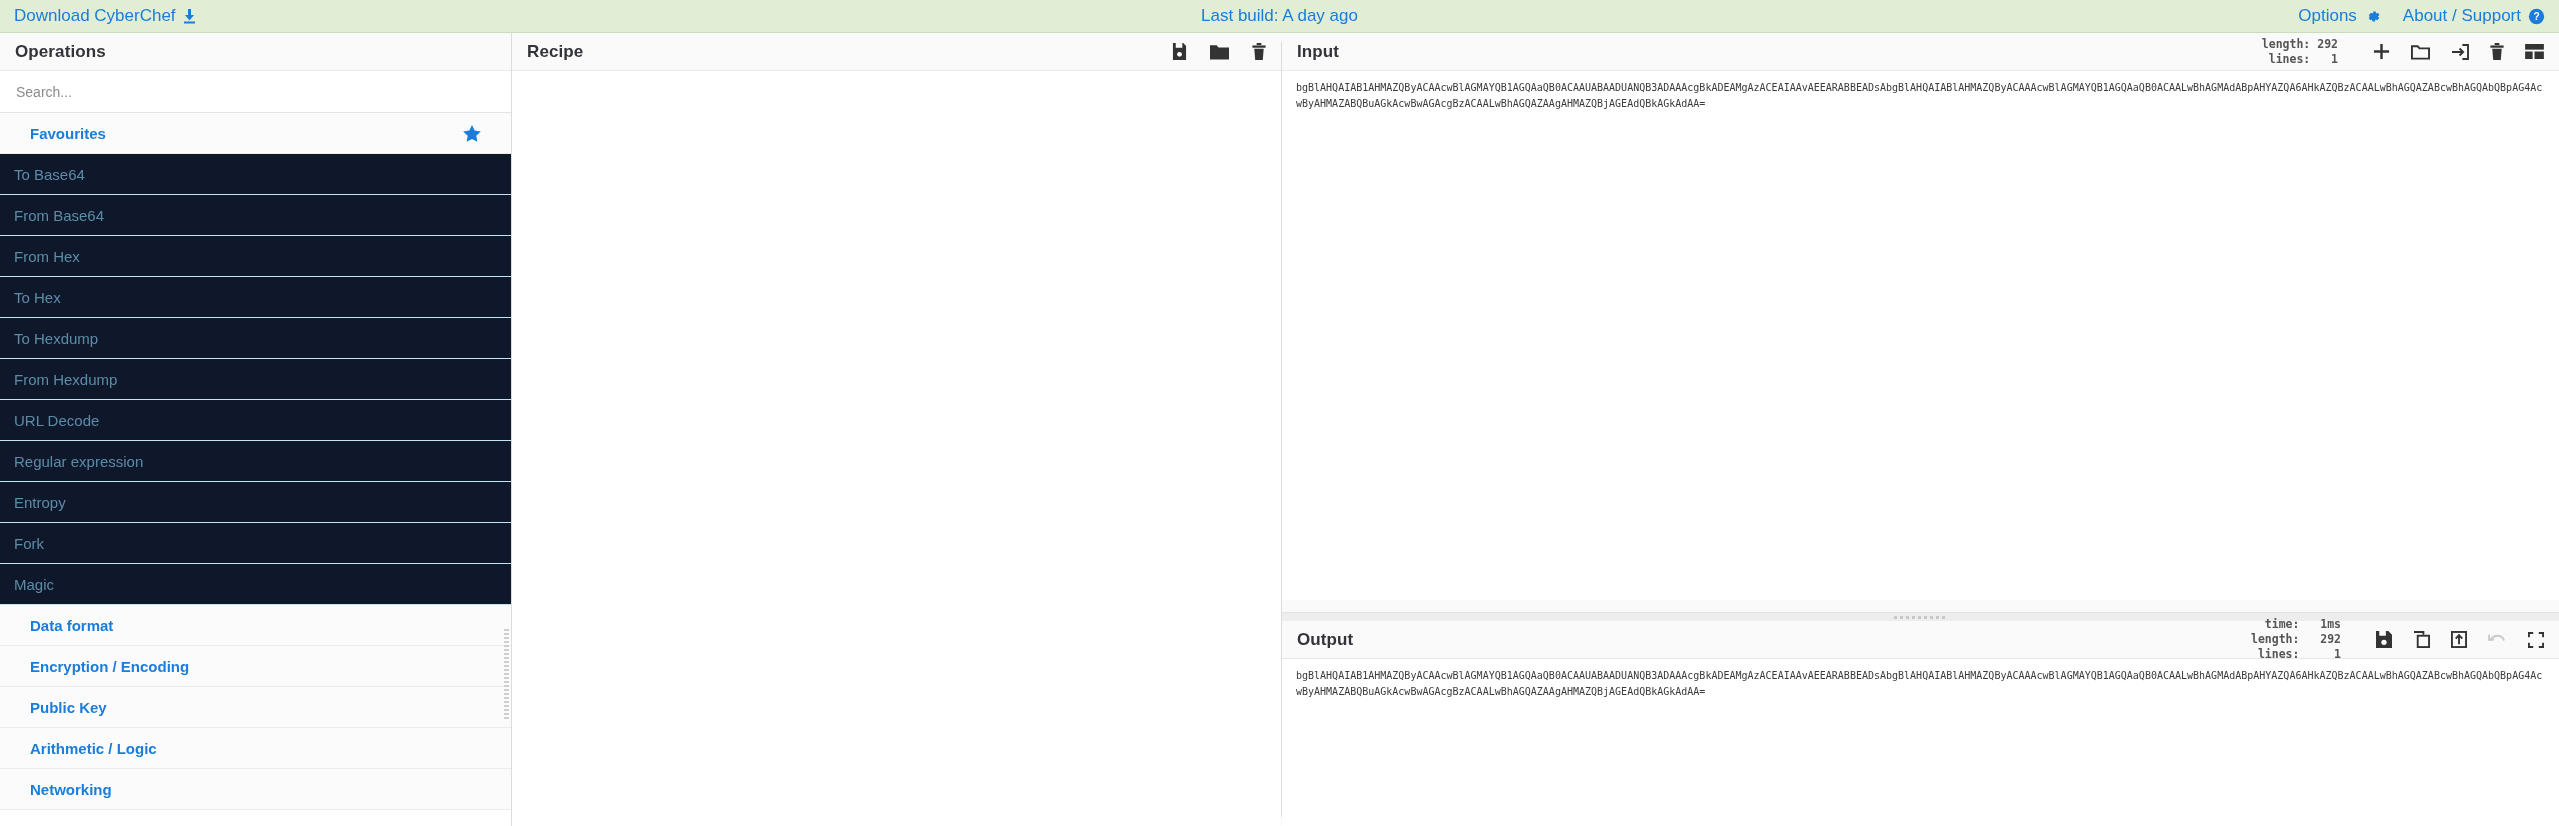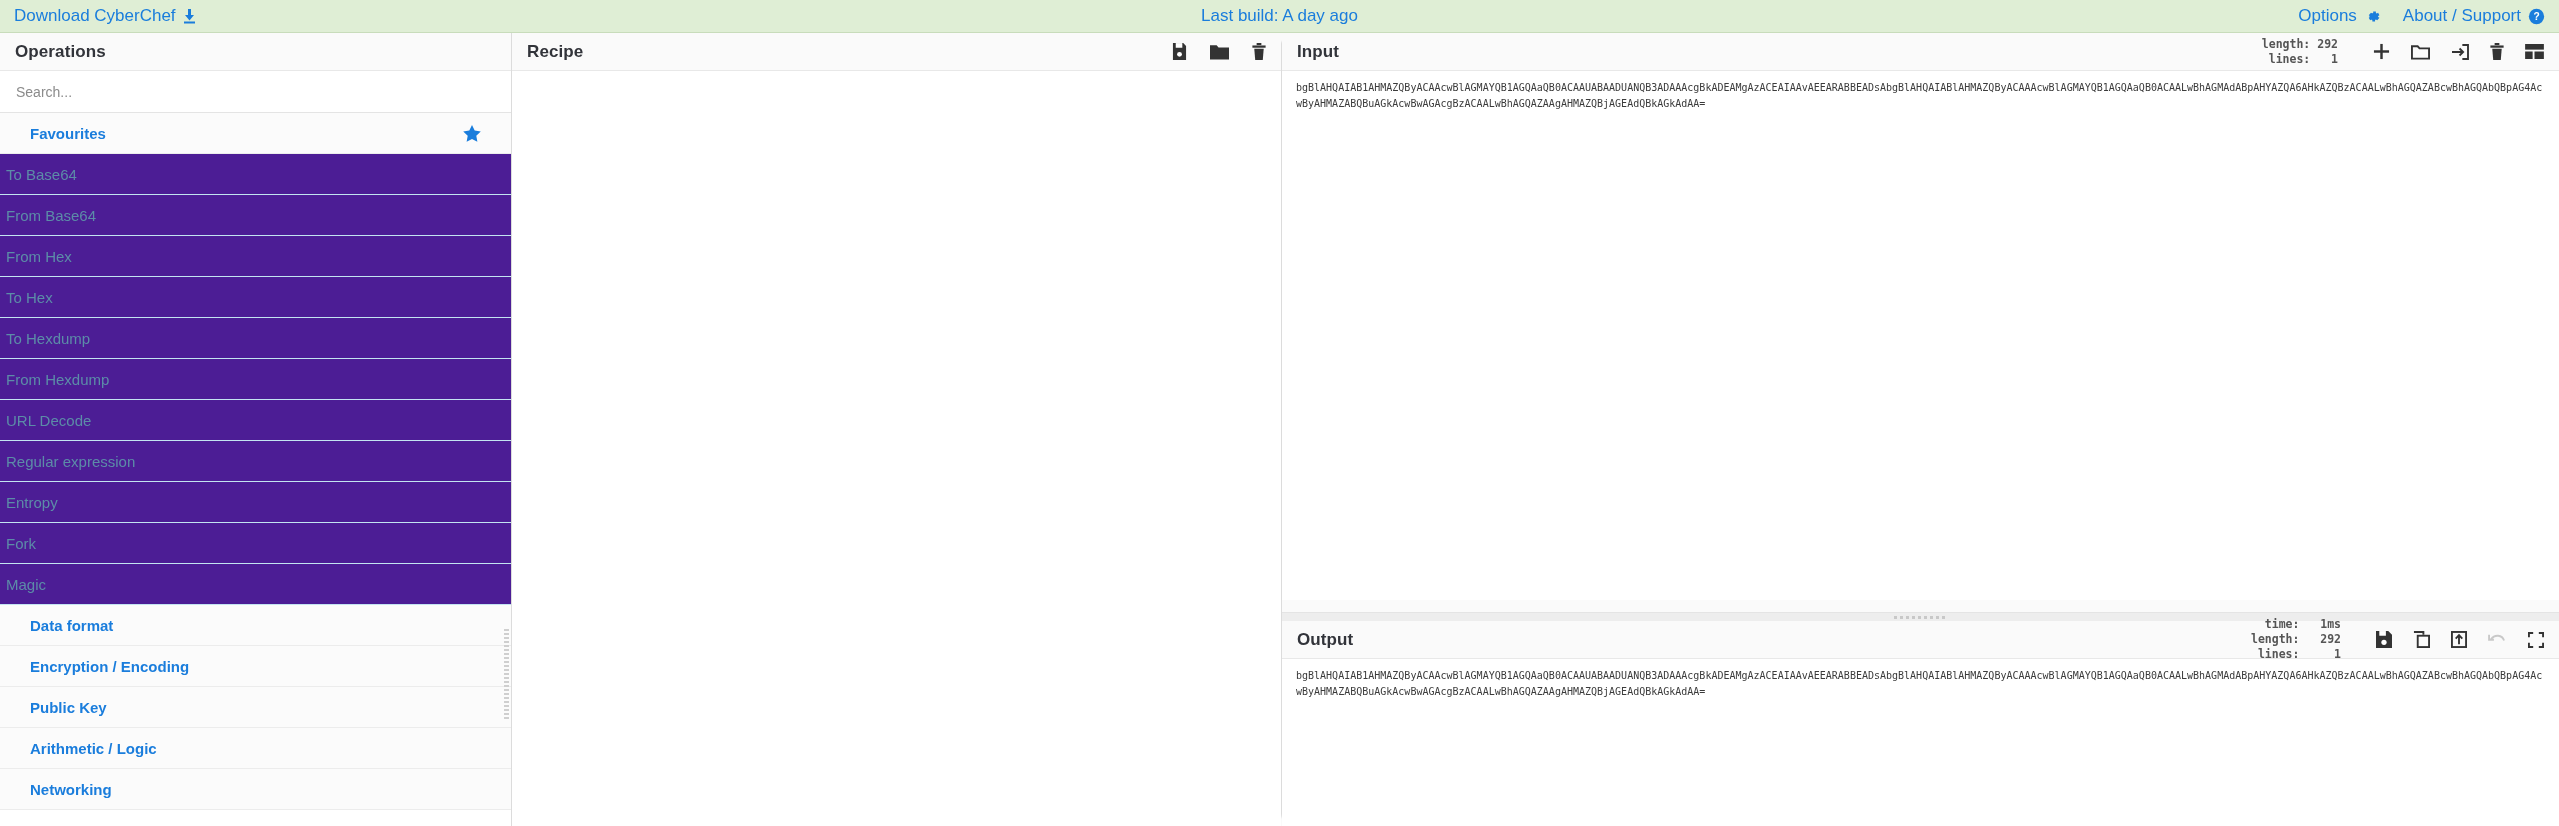--- a/index.html
+++ b/index.html
@@ -135,10 +135,10 @@
     height: 41px;
     display: flex;
     align-items: center;
-    padding: 0 6px;
+    padding: 0 14px;
     font-size: 15px;
     color: #5c8ca8;
-    background: #4c1d95;
+    background: #0f172a;
     border-bottom: 1px solid #c3e4f1;
     cursor: grab;
     text-align: right;

